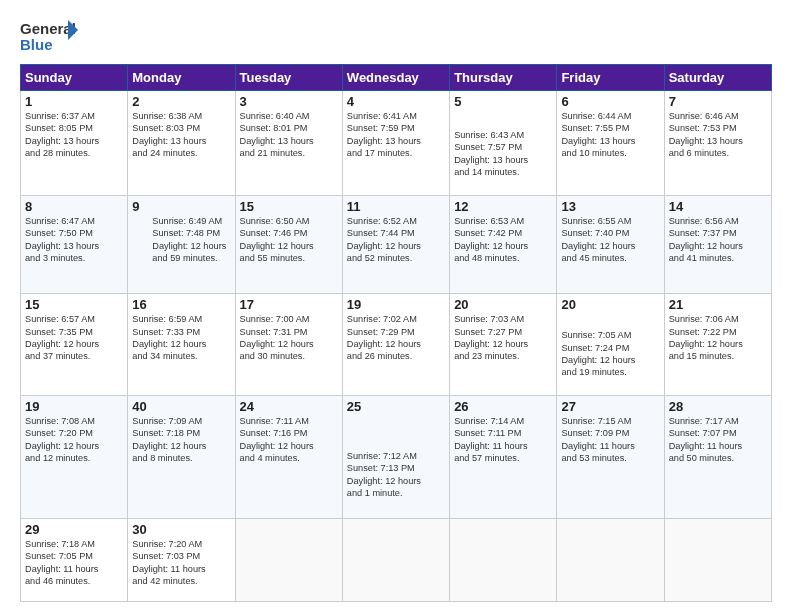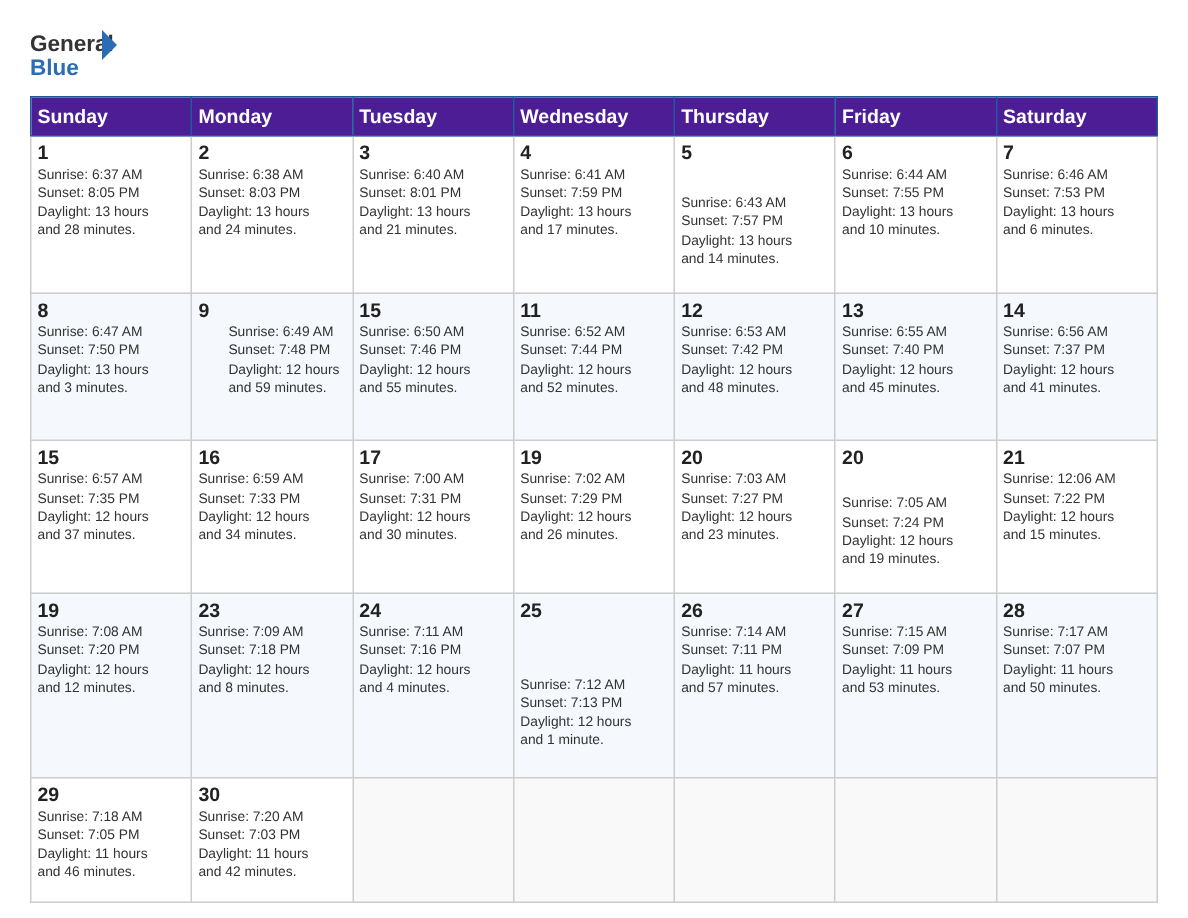--- a/index.html
+++ b/index.html
@@ -266,7 +266,7 @@
           </td>
           <td>
             <span class="day-num">21</span>
-            <div class="cell-text" style="white-space: pre-line;">Sunrise: 12:06 AM
+            <div class="cell-text" style="white-space: pre-line;">Sunrise: 7:06 AM
 Sunset: 7:22 PM
 Daylight: 12 hours
 and 15 minutes.</div>

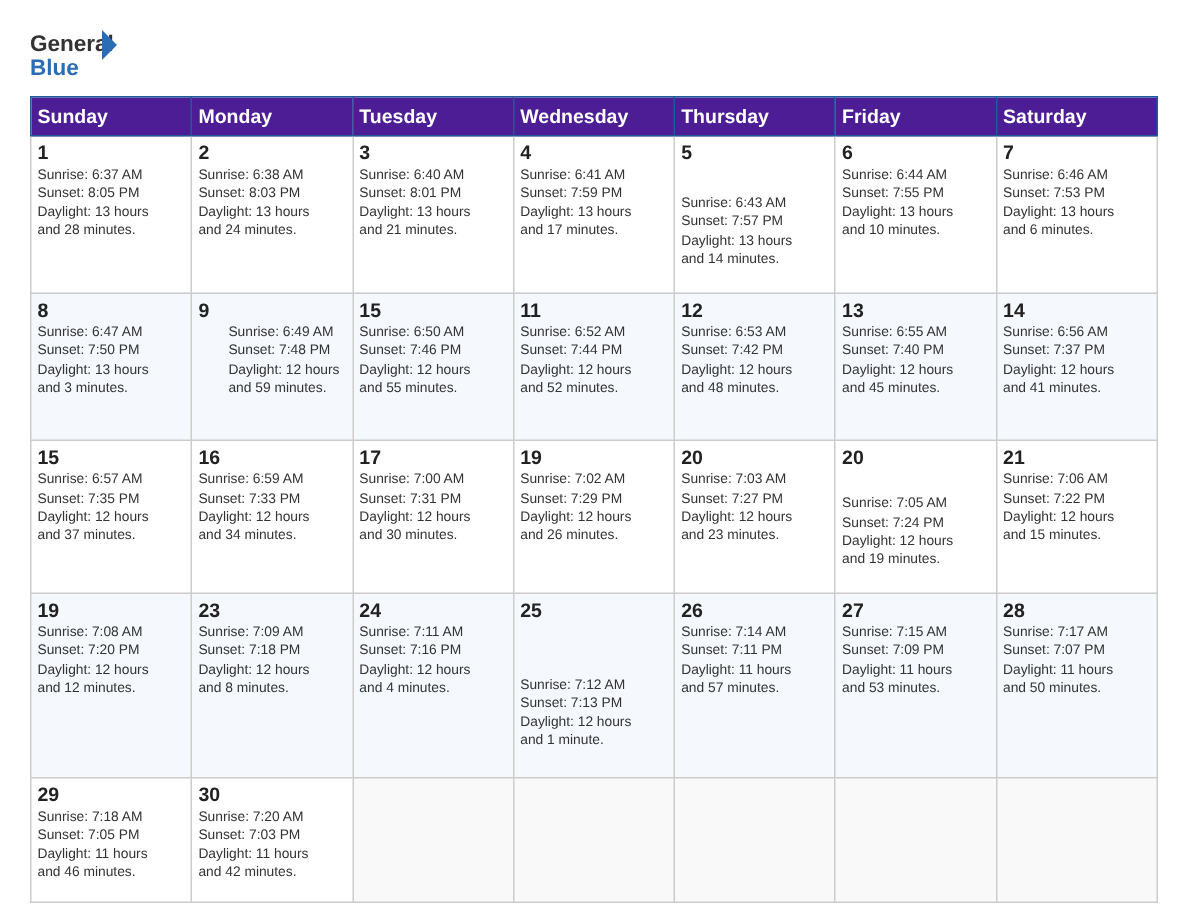--- a/index.html
+++ b/index.html
@@ -281,7 +281,7 @@
 and 12 minutes.</div>
           </td>
           <td>
-            <span class="day-num">23</span>
+            <span class="day-num">40</span>
             <div class="cell-text" style="white-space: pre-line;">Sunrise: 7:09 AM
 Sunset: 7:18 PM
 Daylight: 12 hours

